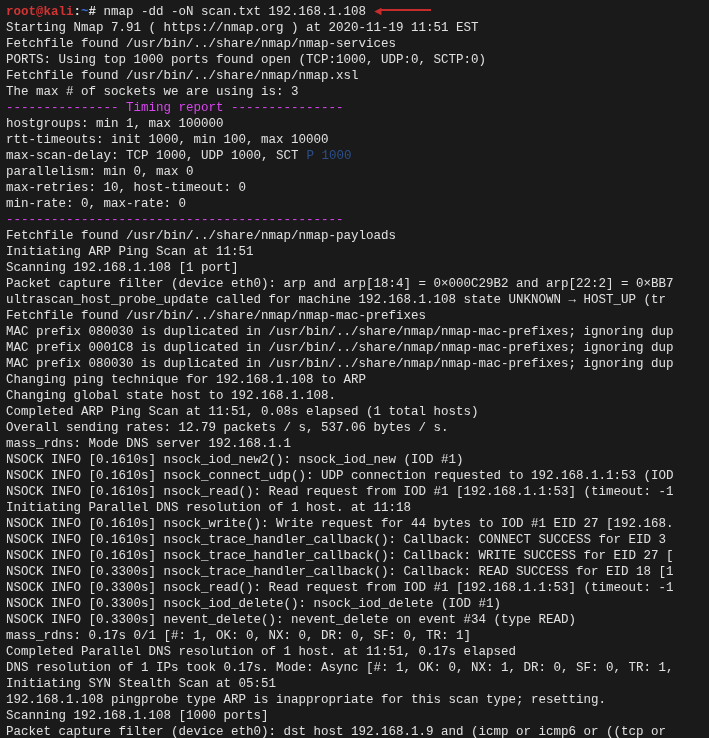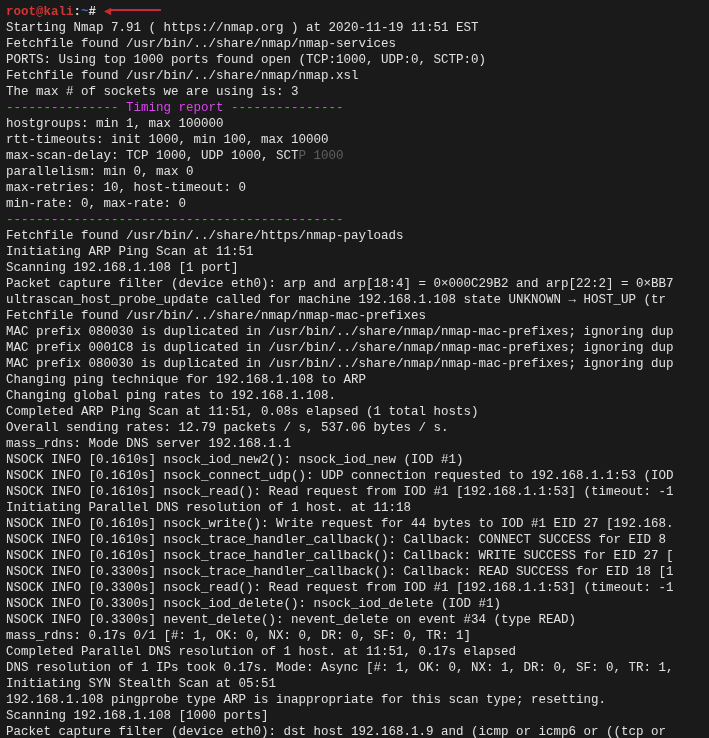--- a/index.html
+++ b/index.html
@@ -73,6 +73,7 @@
     <span class="colon">:</span>
     <span class="tilde">~</span>
     <span class="hash">#</span>
+  <span class="command">&nbsp;<span>nmap -dd -oN  scan.txt 192.168.1.108</span></span>
   <span class="arrow-annotation"><span>◄</span><span class="arrow-tail"></span></span>
 </div>
 

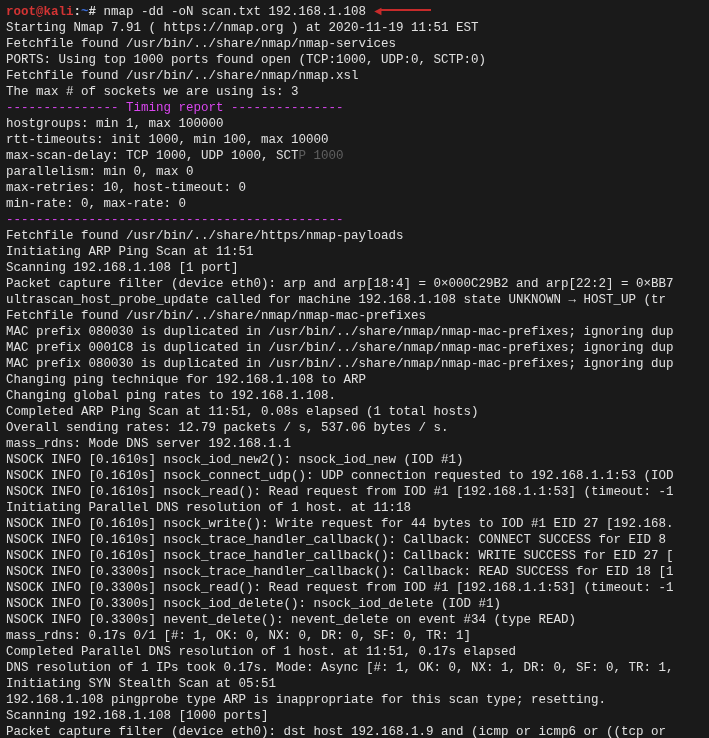--- a/index.html
+++ b/index.html
@@ -58,8 +58,9 @@
       color: #e0e0e0;
     }
     .watermark {
-      color: #a3a3a3;
+      color: #3b82f6;
       opacity: .5;
+      margin-left: 8px;
     }
     .dashes {
       color: #d946ef;

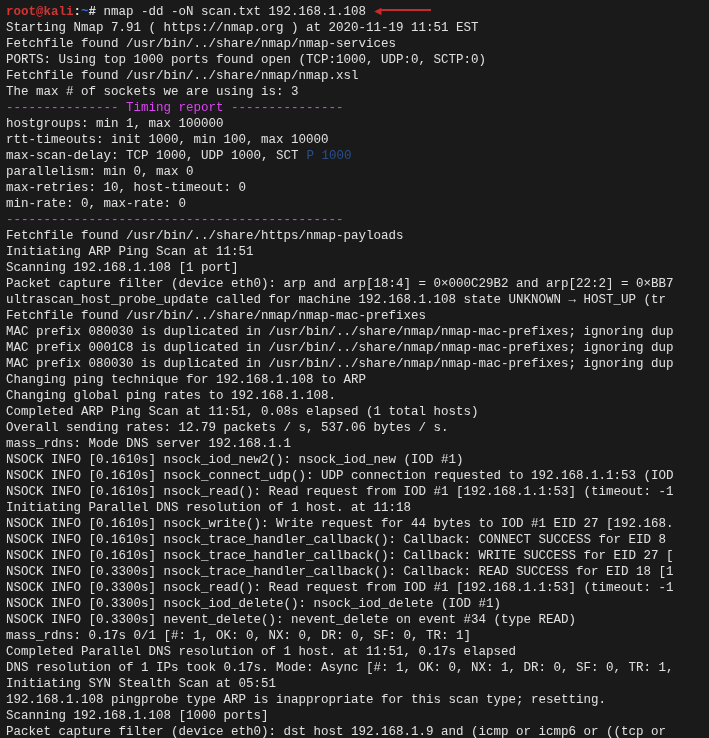--- a/index.html
+++ b/index.html
@@ -91,7 +91,7 @@
 <div class="line">  max-retries: 10, host-timeout: 0</div>
 <div class="line">  min-rate: 0, max-rate: 0</div>
 <div class="line dashes">---------------------------------------------</div>
-<div class="line">Fetchfile found /usr/bin/../share/https/nmap-payloads</div>
+<div class="line">Fetchfile found /usr/bin/../share/nmap/nmap-payloads</div>
 <div class="line">Initiating ARP Ping Scan at 11:51</div>
 <div class="line">Scanning 192.168.1.108 [1 port]</div>
 <div class="line">Packet capture filter (device eth0): arp and arp[18:4] = 0×000C29B2 and arp[22:2] = 0×BB7</div>

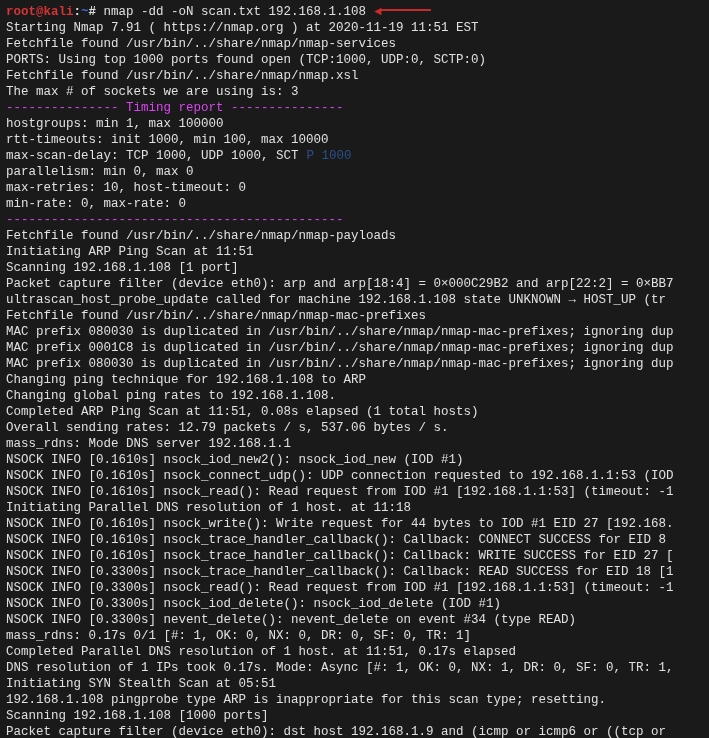--- a/index.html
+++ b/index.html
@@ -101,7 +101,7 @@
 <div class="line">MAC prefix 0001C8 is duplicated in /usr/bin/../share/nmap/nmap-mac-prefixes; ignoring dup</div>
 <div class="line">MAC prefix 080030 is duplicated in /usr/bin/../share/nmap/nmap-mac-prefixes; ignoring dup</div>
 <div class="line">Changing ping technique for 192.168.1.108 to ARP</div>
-<div class="line">Changing global ping rates to 192.168.1.108.</div>
+<div class="line">Changing global state host to 192.168.1.108.</div>
 <div class="line">Completed ARP Ping Scan at 11:51, 0.08s elapsed (1 total hosts)</div>
 <div class="line">Overall sending rates: 12.79 packets / s, 537.06 bytes / s.</div>
 <div class="line">mass_rdns: Mode DNS server 192.168.1.1</div>

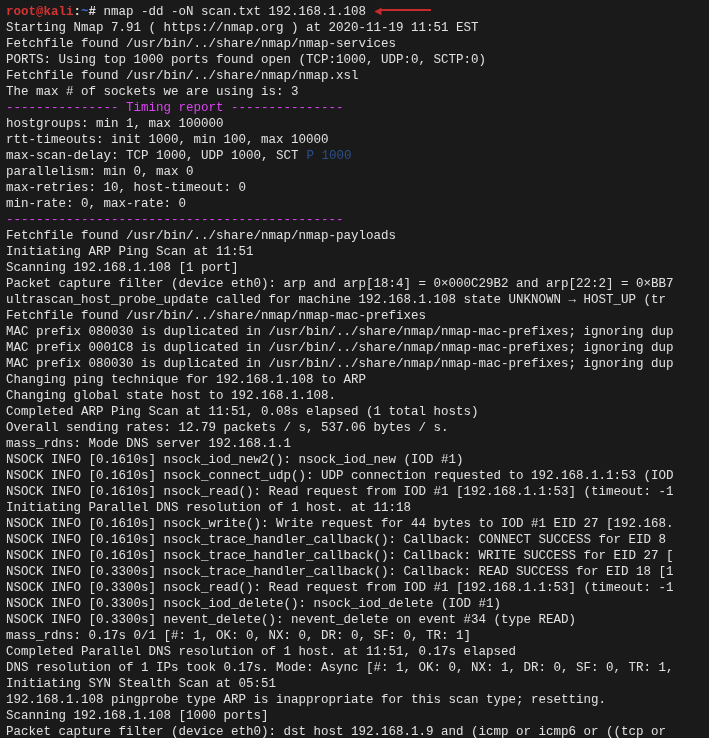--- a/index.html
+++ b/index.html
@@ -110,7 +110,7 @@
 <div class="line">NSOCK INFO [0.1610s] nsock_read(): Read request from IOD #1 [192.168.1.1:53] (timeout: -1</div>
 <div class="line">Initiating Parallel DNS resolution of 1 host. at 11:18</div>
 <div class="line">NSOCK INFO [0.1610s] nsock_write(): Write request for 44 bytes to IOD #1 EID 27 [192.168.</div>
-<div class="line">NSOCK INFO [0.1610s] nsock_trace_handler_callback(): Callback: CONNECT SUCCESS for EID 8 </div>
+<div class="line">NSOCK INFO [0.1610s] nsock_trace_handler_callback(): Callback: CONNECT SUCCESS for EID 3 </div>
 <div class="line">NSOCK INFO [0.1610s] nsock_trace_handler_callback(): Callback: WRITE SUCCESS for EID 27 [</div>
 <div class="line">NSOCK INFO [0.3300s] nsock_trace_handler_callback(): Callback: READ SUCCESS for EID 18 [1</div>
 <div class="line">NSOCK INFO [0.3300s] nsock_read(): Read request from IOD #1 [192.168.1.1:53] (timeout: -1</div>

